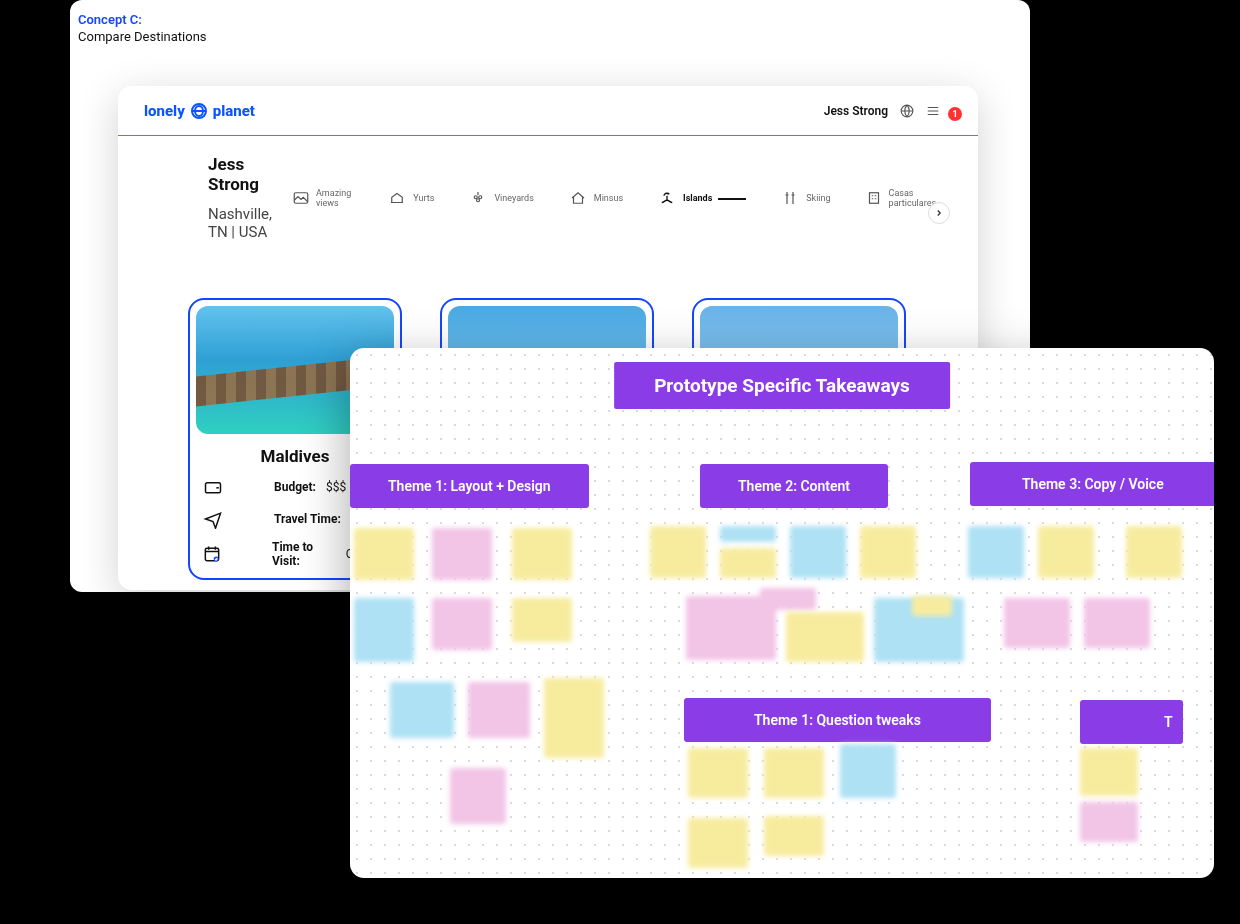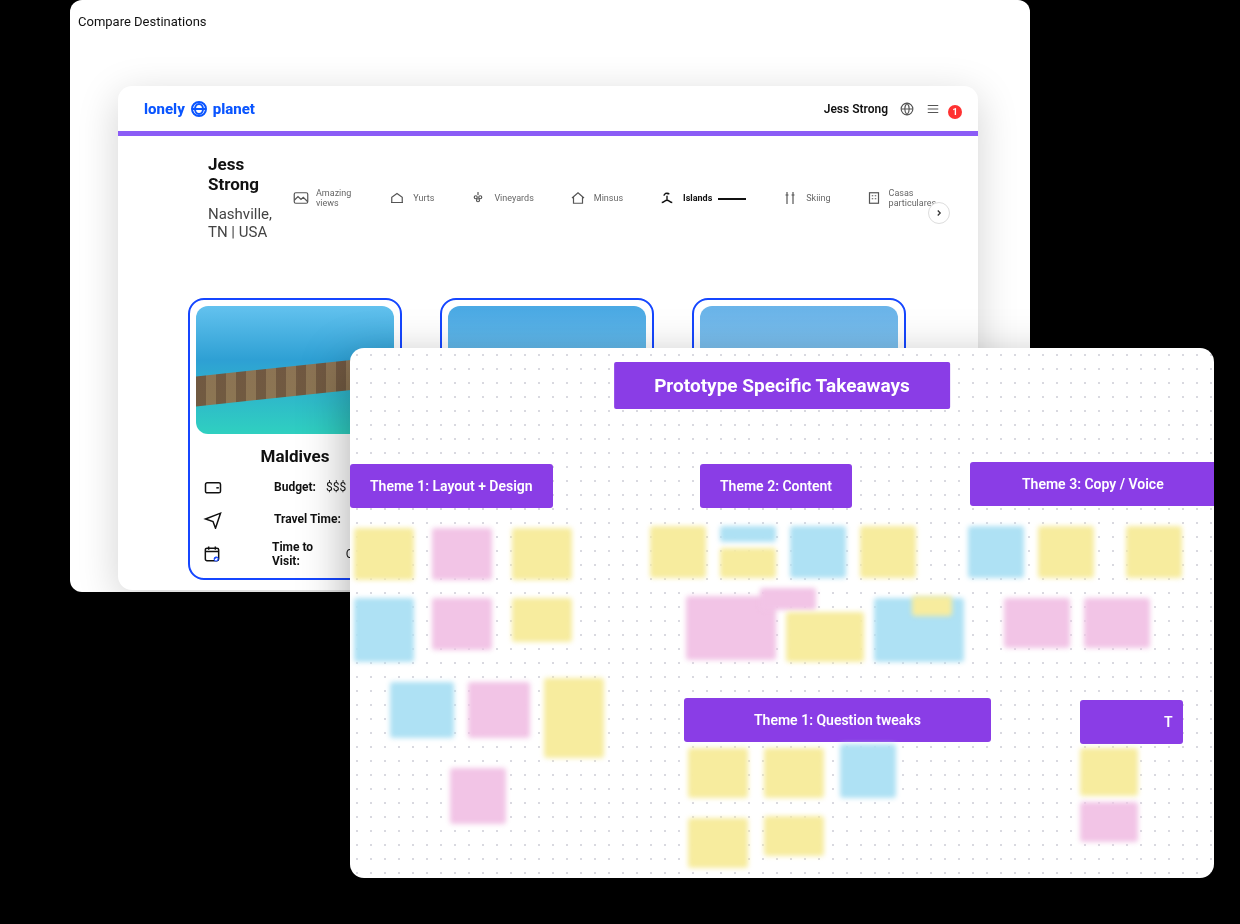--- a/index.html
+++ b/index.html
@@ -163,6 +163,7 @@
 <body>
 
 <div class="back-card">
+  <div class="concept-label">Concept C:</div>
   <div class="concept-sub">Compare Destinations</div>
 </div>
 

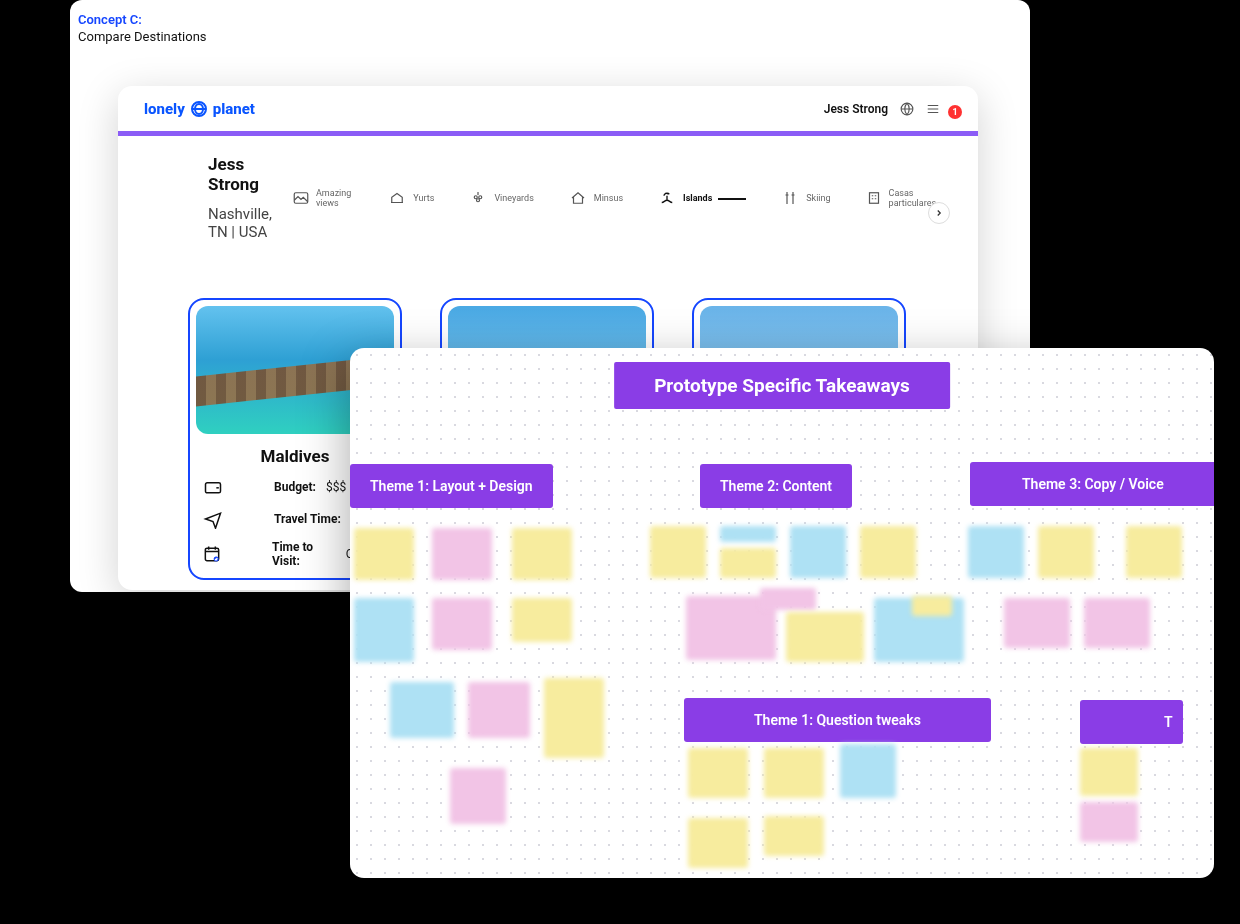--- a/index.html
+++ b/index.html
@@ -39,7 +39,7 @@
   }
   .app-header {
     height: 50px;
-    border-bottom: 5px solid #8b5cf6;
+    border-bottom: 1px solid #8b5cf6;
     display: flex;
     align-items: center;
     padding: 0 26px;

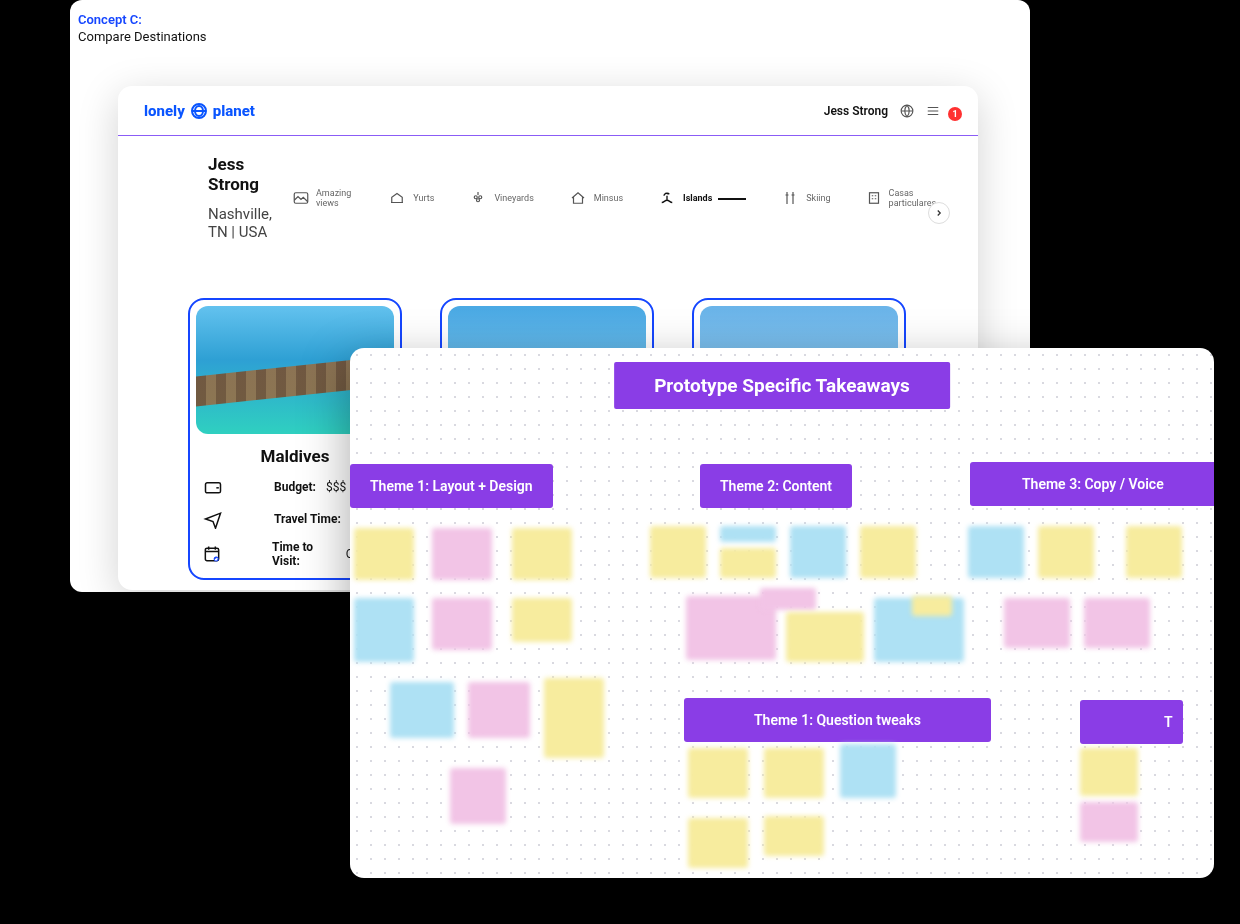--- a/index.html
+++ b/index.html
@@ -149,7 +149,7 @@
   }
   .theme-chip {
     position:absolute; background:#8a3de6; color:#fff; font-weight:600;
-    font-size:14px; padding:14px 20px; border-radius:3px; white-space:nowrap;
+    font-size:14px; padding:14px 38px; border-radius:3px; white-space:nowrap;
   }
   .sticky {
     position:absolute; border-radius:3px;

